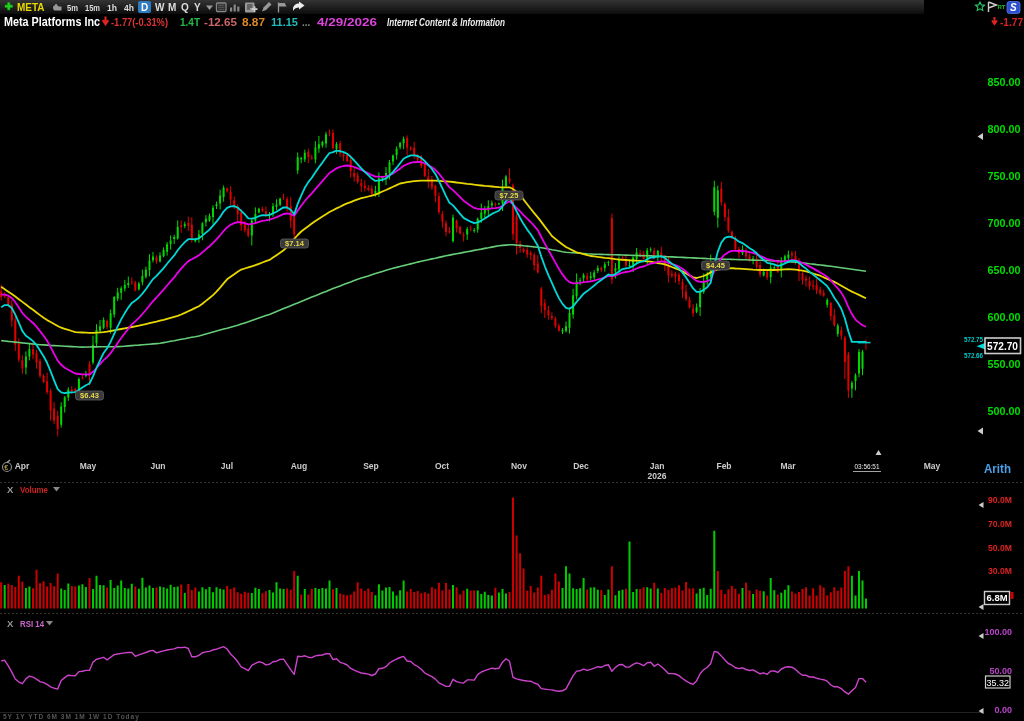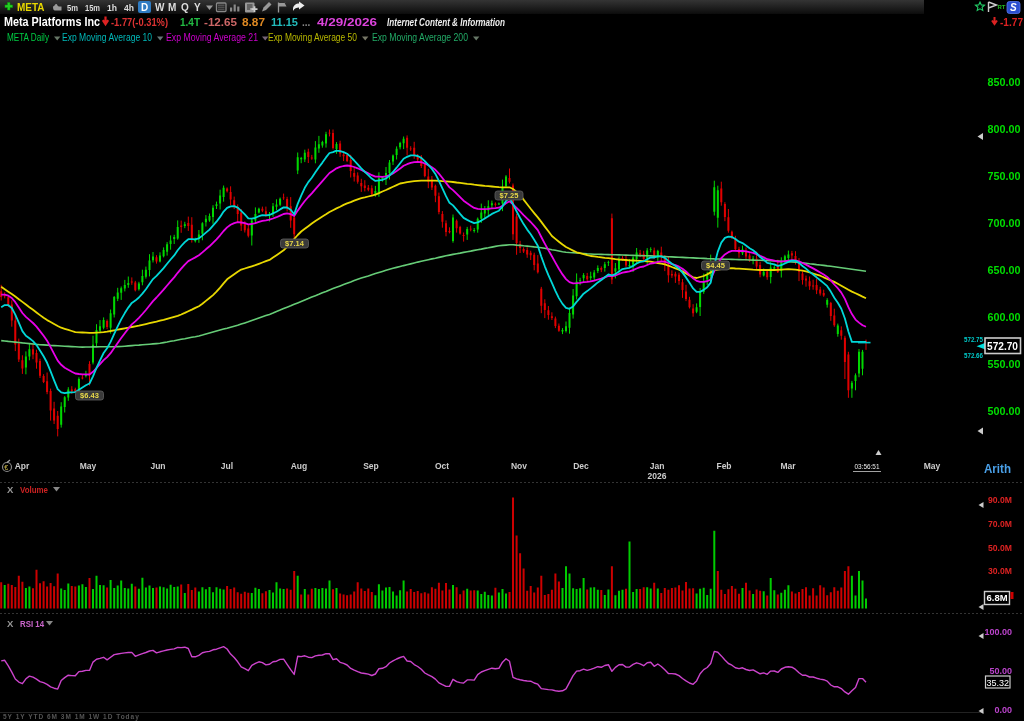--- a/index.html
+++ b/index.html
@@ -150,19 +150,5 @@
 <text x="1000" y="11.5" font-size="11" fill="#dd2222" font-weight="bold" lengthAdjust="spacingAndGlyphs" textLength="23">-1.77</text>
 </svg>
     </div>
-<div style="position:absolute;left:0;top:28px;width:1024px;height:18px;background:#000">
-<svg width="1024" height="18" style="position:absolute;left:0;top:0">
-<text x="7" y="13" font-size="10" fill="#00cc44" lengthAdjust="spacingAndGlyphs" textLength="42">META Daily</text>
-<path d="M54 8.5l3.2 4 3.2-4z" fill="#667766"></path>
-<text x="62" y="13" font-size="10" fill="#00b8b8" lengthAdjust="spacingAndGlyphs" textLength="90">Exp Moving Average 10</text>
-<path d="M157 8.5l3.2 4 3.2-4z" fill="#667777"></path>
-<text x="166" y="13" font-size="10" fill="#cc00cc" lengthAdjust="spacingAndGlyphs" textLength="92">Exp Moving Average 21</text>
-<path d="M262 8.5l3.2 4 3.2-4z" fill="#776677"></path>
-<text x="268" y="13" font-size="10" fill="#b8b800" lengthAdjust="spacingAndGlyphs" textLength="89">Exp Moving Average 50</text>
-<path d="M362 8.5l3.2 4 3.2-4z" fill="#777766"></path>
-<text x="372" y="13" font-size="10" fill="#22aa66" lengthAdjust="spacingAndGlyphs" textLength="96">Exp Moving Average 200</text>
-<path d="M473 8.5l3.2 4 3.2-4z" fill="#667766"></path>
-</svg>
-    </div>
 </div>
 </body></html>

